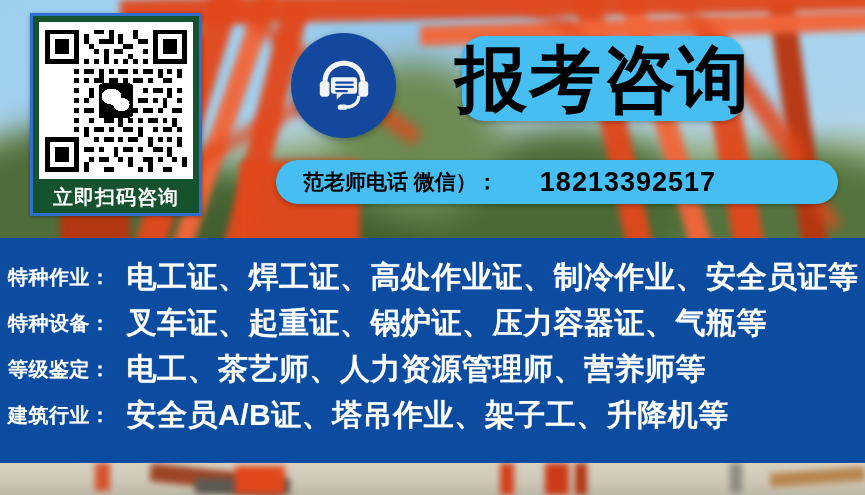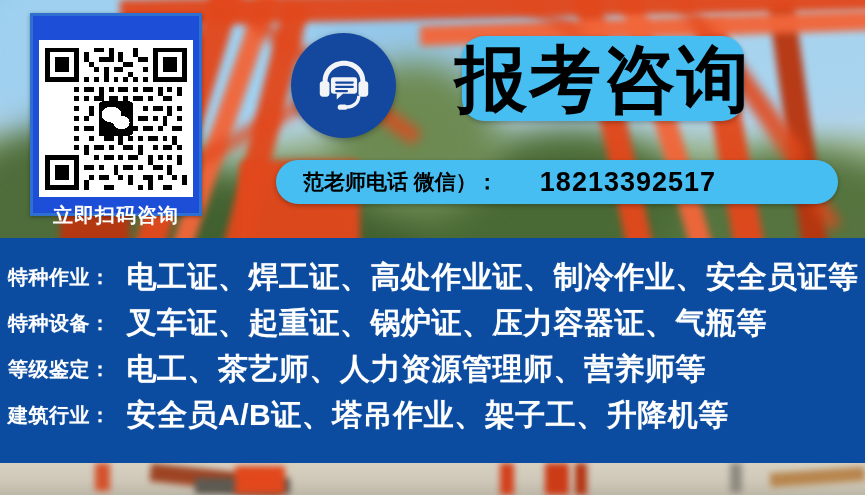--- a/index.html
+++ b/index.html
@@ -89,10 +89,10 @@
     top: 13px;
     width: 172px;
     height: 203px;
-    background: #1d4ed8;
+    background: #14532d;
     border: 3px solid #2f6fd0;
     box-sizing: border-box;
-    padding: 24px 6px 0 6px;
+    padding: 6px 6px 0 6px;
     box-shadow: 0 1px 4px rgba(0,0,0,.35);
   }
   .qr-white {

